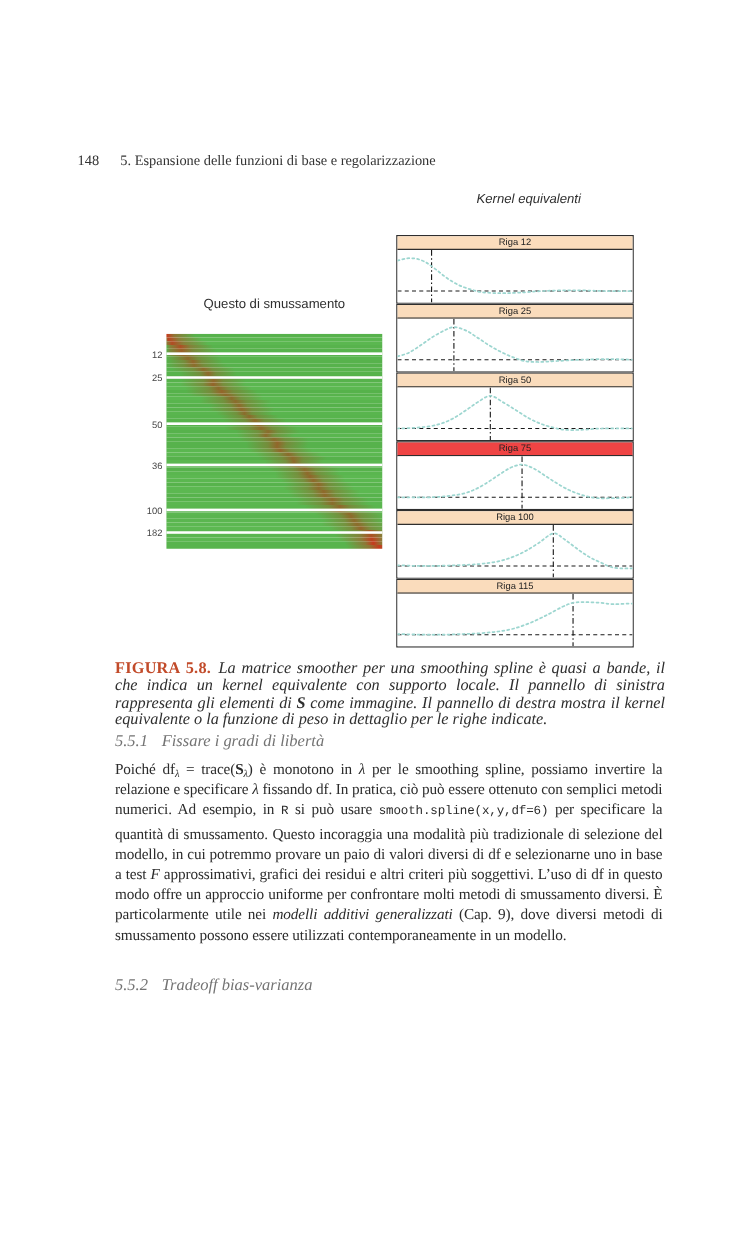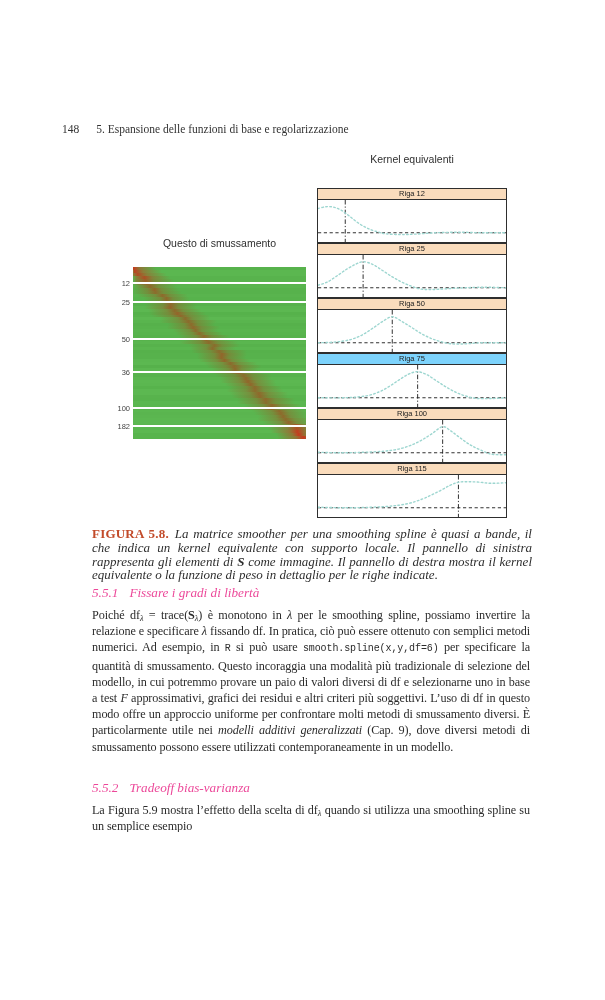--- a/index.html
+++ b/index.html
@@ -8,7 +8,7 @@
   .running-head{position:absolute;top:123px;left:62px;font-size:11.5px;color:#333;white-space:nowrap;}
   .running-head .rh-num{margin-right:17px;}
   .panel-title{position:absolute;font-family:"Liberation Sans",sans-serif;font-size:10.5px;color:#2f2f2f;text-align:center;}
-  #kernel-title{left:317px;top:153px;width:190px;}
+  #kernel-title{left:328px;top:153px;width:190px;font-style:italic;}
   #matrix-title{left:133px;top:237px;width:173px;}
   #heatmap{position:absolute;left:133px;top:267px;width:173px;height:173px;overflow:hidden;}
   .hm-row{width:100%;}

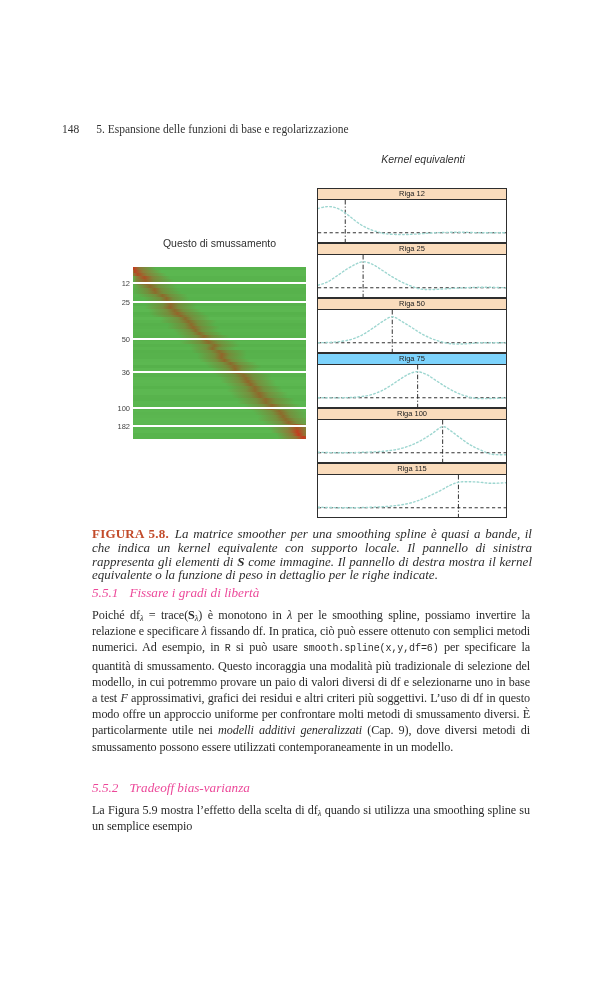--- a/index.html
+++ b/index.html
@@ -156,7 +156,7 @@
         </div>
       </div>
       <div class="kplot">
-        <div class="khead" style="background: #7dd3fc;">Riga 75</div>
+        <div class="khead" style="background: #ef4444;">Riga 75</div>
         <div class="kbody">
           <svg width="188" height="42">
             <line x1="0" x2="188" y1="32.76" y2="32.76" stroke="#1a1a1a" stroke-width="0.9" stroke-dasharray="3.2 2.6"></line>

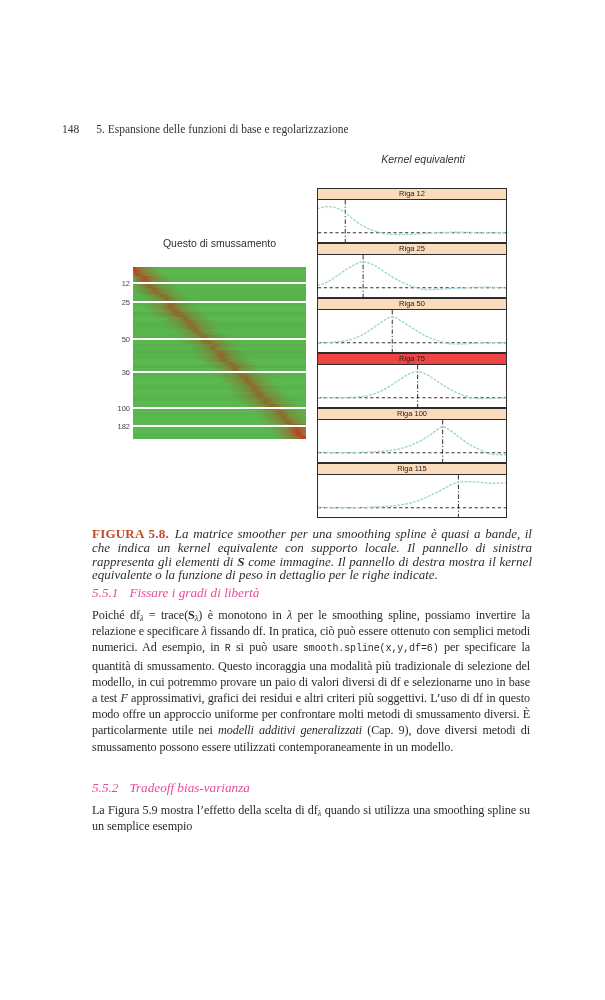--- a/index.html
+++ b/index.html
@@ -26,7 +26,7 @@
            font-size:13px;line-height:13.8px;text-align:justify;font-style:italic;color:#2e2e2e;}
   .seg-fig{font-style:normal;font-weight:bold;color:#c24b2a;margin-right:6px;letter-spacing:0.2px;}
   .sec{position:absolute;left:92px;width:440px;margin:0;font-weight:normal;
-       font-size:13.2px;font-style:italic;color:#ec4899;}
+       font-size:13.2px;font-style:italic;color:#737373;}
   .sec .sec-num{margin-right:11px;}
   .body{position:absolute;left:92px;width:438px;margin:0;
         font-size:12.2px;line-height:16.2px;letter-spacing:-0.1px;text-align:justify;}

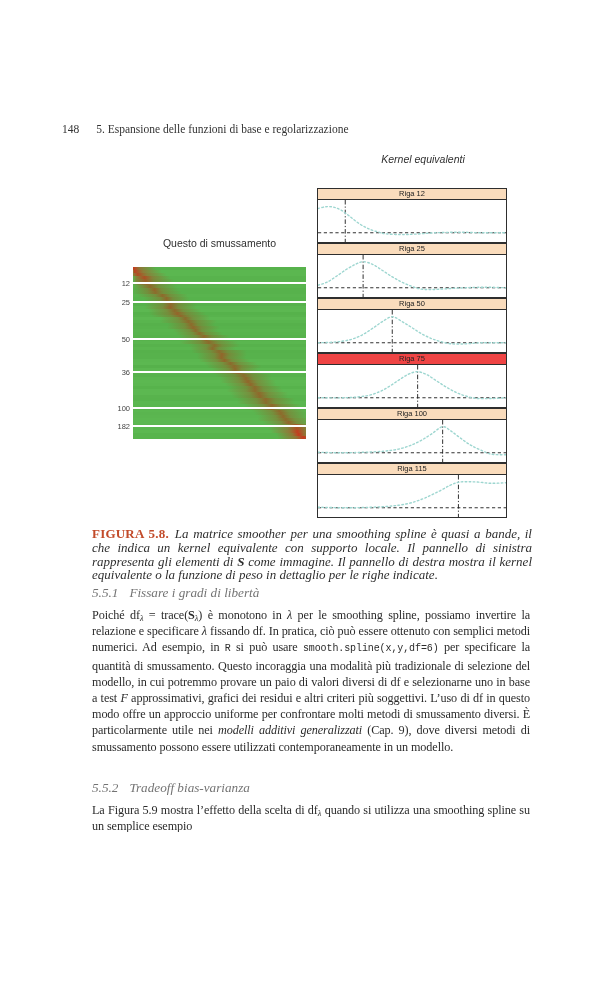--- a/index.html
+++ b/index.html
@@ -197,7 +197,6 @@
   <h3 class="sec" style="top:780px">
     <span class="sec-num">5.5.2</span><span>Tradeoff bias-varianza</span>
   </h3>
-  <p class="body" style="top:802px"><span>La Figura 5.9 mostra l’effetto della scelta di df</span><span class="seg-sub">λ</span><span> quando si utilizza una smoothing spline su un semplice esempio</span></p>
 
 </div>
 

